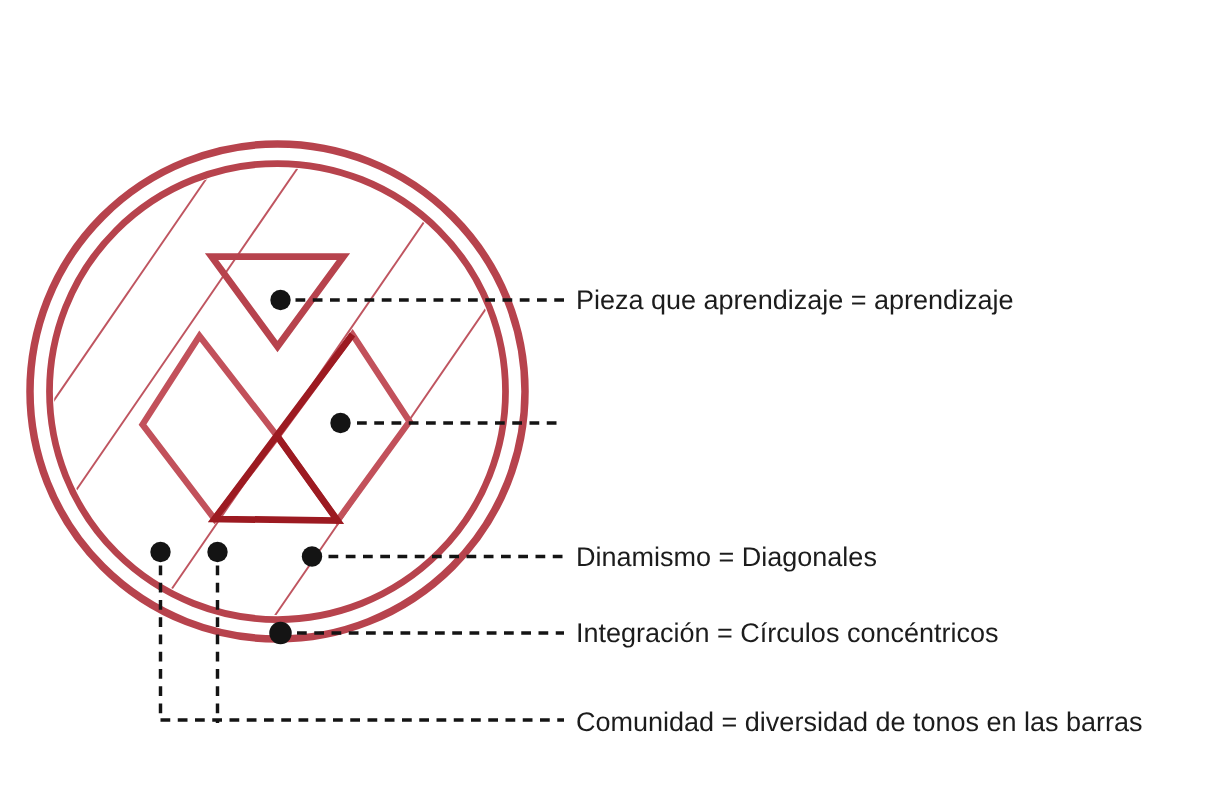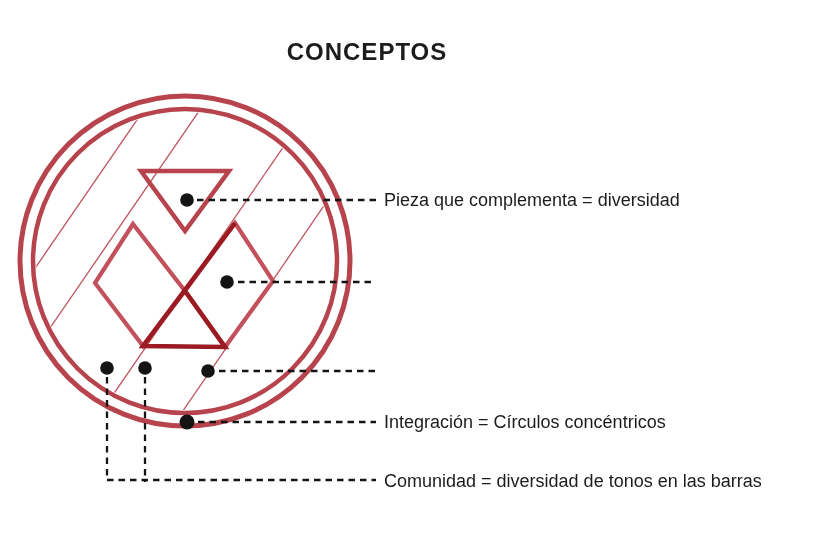--- a/index.html
+++ b/index.html
@@ -29,7 +29,6 @@
 
 <div id="stage">
 
-  <div class="page-title">CONCEPTOS</div>
 
   <svg width="820" height="537" viewBox="0 0 820 537" aria-hidden="true">
 

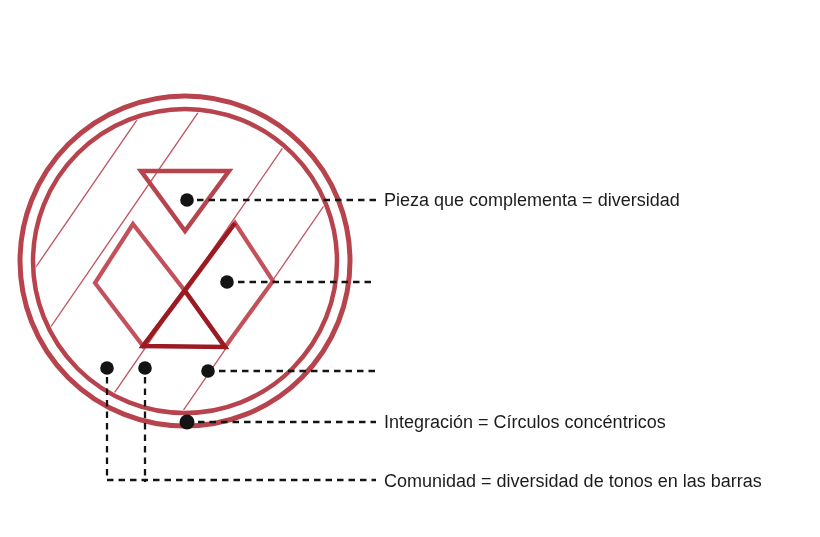--- a/index.html
+++ b/index.html
@@ -76,7 +76,7 @@
     </g>
   </svg>
 
-  <div class="callout-label" style="top:189px">Pieza que complementa = diversidad</div>
+  <div class="callout-label" style="top:189px">Pieza que aprendizaje = aprendizaje</div>
   <div class="callout-label" style="top:470px">Comunidad = diversidad de tonos en las barras</div>
   <div class="callout-label" style="top:411px">Integración = Círculos concéntricos</div>
 

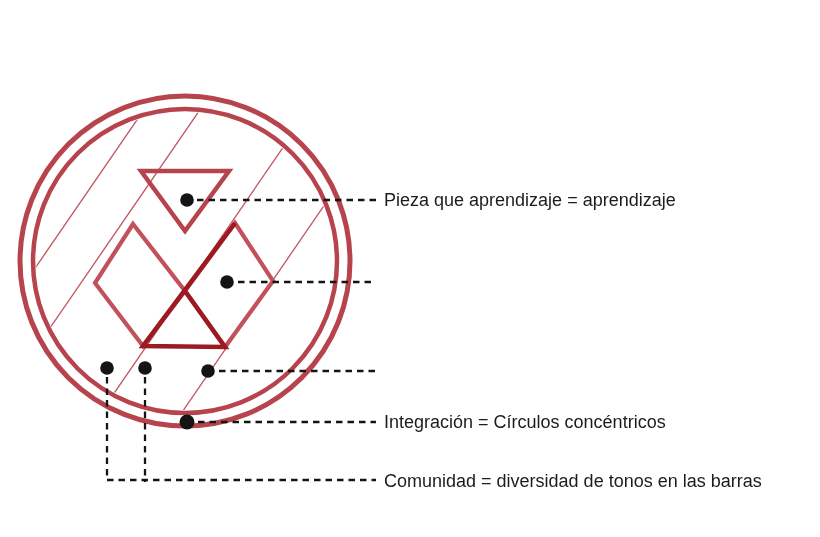--- a/index.html
+++ b/index.html
@@ -77,6 +77,7 @@
   </svg>
 
   <div class="callout-label" style="top:189px">Pieza que aprendizaje = aprendizaje</div>
+  <div class="callout-label" style="top:360px">Dinamismo = Diagonales</div>
   <div class="callout-label" style="top:470px">Comunidad = diversidad de tonos en las barras</div>
   <div class="callout-label" style="top:411px">Integración = Círculos concéntricos</div>
 

